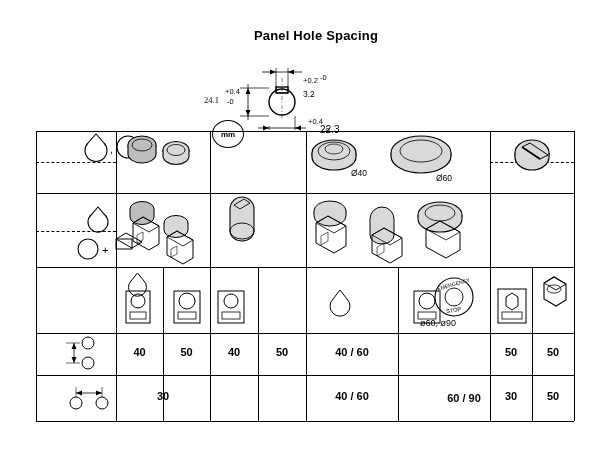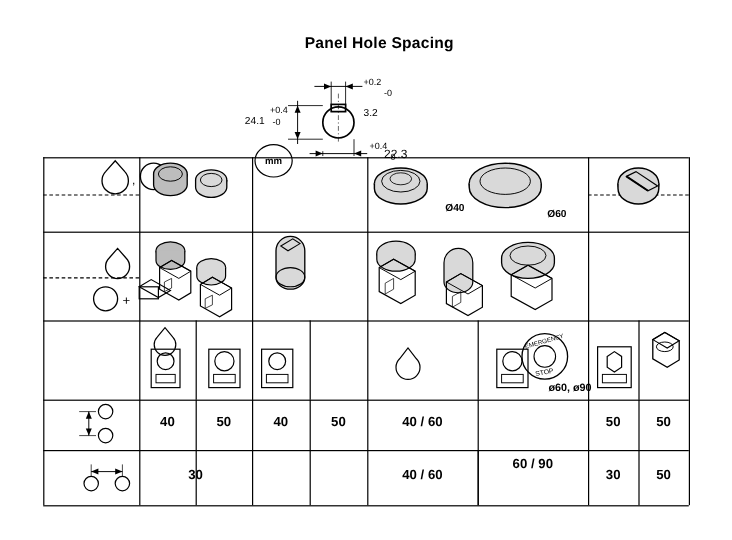--- a/index.html
+++ b/index.html
@@ -87,7 +87,7 @@
       <line x1="82" y1="20" x2="82" y2="62" class="ln" stroke-width="0.5" stroke-dasharray="4,2,1,2"></line>
     </svg>
 
-    <div class="dimtxt" style="left:103px;top:7px;">+0.2</div>
+    <div class="dimtxt" style="left:103px;top:19px;">+0.2</div>
     <div class="dimtxt" style="left:103px;top:14px;font-size:8.5px;margin-top:18px;">3.2</div>
     <div class="dimtxt" style="left:120px;top:16px;">-0</div>
 

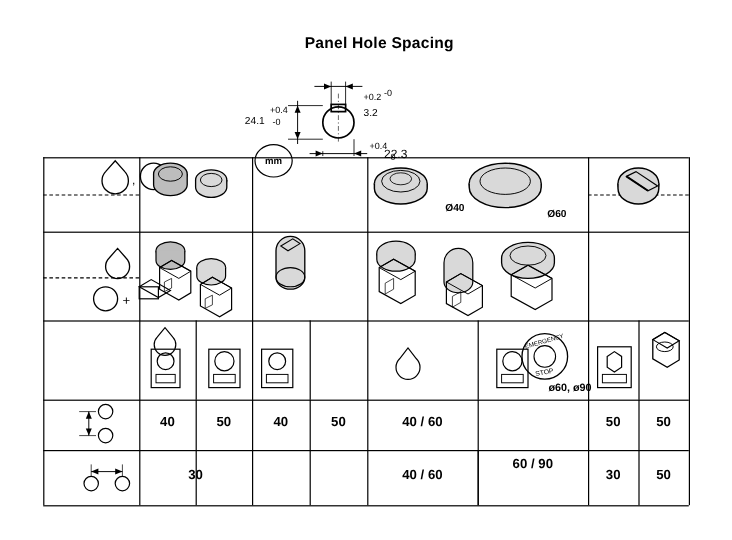--- a/index.html
+++ b/index.html
@@ -92,7 +92,7 @@
     <div class="dimtxt" style="left:120px;top:16px;">-0</div>
 
     <div class="dimtxt" style="left:25px;top:30px;">+0.4</div>
-    <div class="dimtxt" style="left:4px;top:38px;font-size:8.5px;">24.1</div>
+    <div class="dimtxt" style="left:4px;top:38px;font-size:8.5px;font-family:Liberation Serif, serif;">24.1</div>
     <div class="dimtxt" style="left:27px;top:40px;">-0</div>
 
     <div class="dimtxt" style="left:108px;top:60px;">+0.4</div>

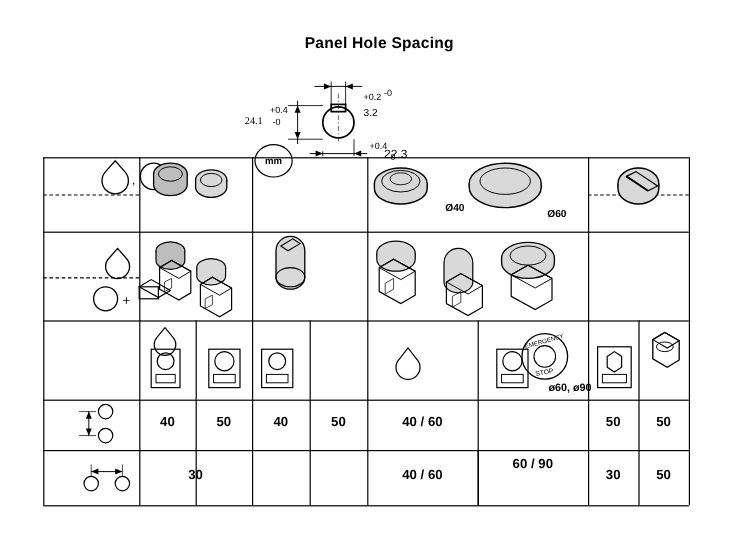--- a/index.html
+++ b/index.html
@@ -41,7 +41,7 @@
   .cellnum{
     position:absolute;text-align:center;font-size:11px;font-weight:bold;
   }
-  .lblb{position:absolute;font-size:8.5px;font-weight:bold;white-space:nowrap;margin-left:20px;}
+  .lblb{position:absolute;font-size:8.5px;font-weight:normal;white-space:nowrap;}
 
   svg{position:absolute;left:0;top:0;overflow:visible;}
   .ln{stroke:#000;fill:none;}

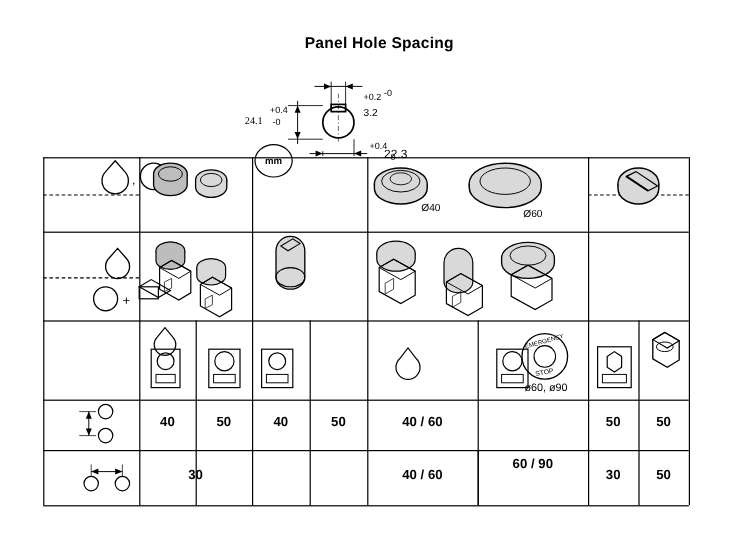--- a/index.html
+++ b/index.html
@@ -275,7 +275,7 @@
 
     <div class="lblb" style="left:315px;top:37px;">Ø40</div>
     <div class="lblb" style="left:400px;top:42px;">Ø60</div>
-    <div class="lblb" style="left:401px;top:187px;font-size:9px;">ø60, ø90</div>
+    <div class="lblb" style="left:384px;top:187px;font-size:9px;">ø60, ø90</div>
 
     <div class="cellnum" style="left:80px;top:215px;width:47px;">40</div>
     <div class="cellnum" style="left:127px;top:215px;width:47px;">50</div>

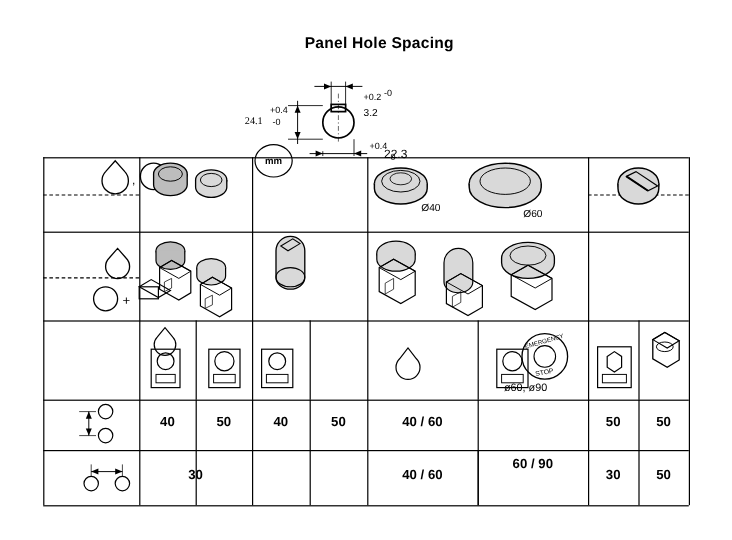--- a/index.html
+++ b/index.html
@@ -285,7 +285,7 @@
     <div class="cellnum" style="left:454px;top:215px;width:42px;">50</div>
     <div class="cellnum" style="left:496px;top:215px;width:42px;">50</div>
 
-    <div class="cellnum" style="left:362px;top:250px;width:92px;">60 / 90</div>
+    <div class="cellnum" style="left:362px;top:261px;width:92px;padding-left:20px;">60 / 90</div>
 
     <div class="cellnum" style="left:80px;top:259px;width:94px;">30</div>
     <div class="cellnum" style="left:270px;top:259px;width:92px;">40 / 60</div>

